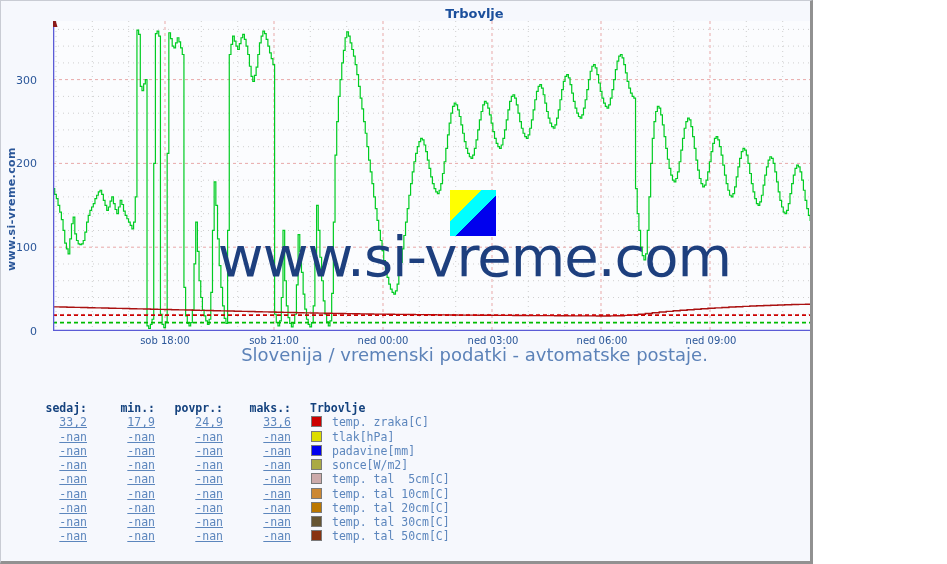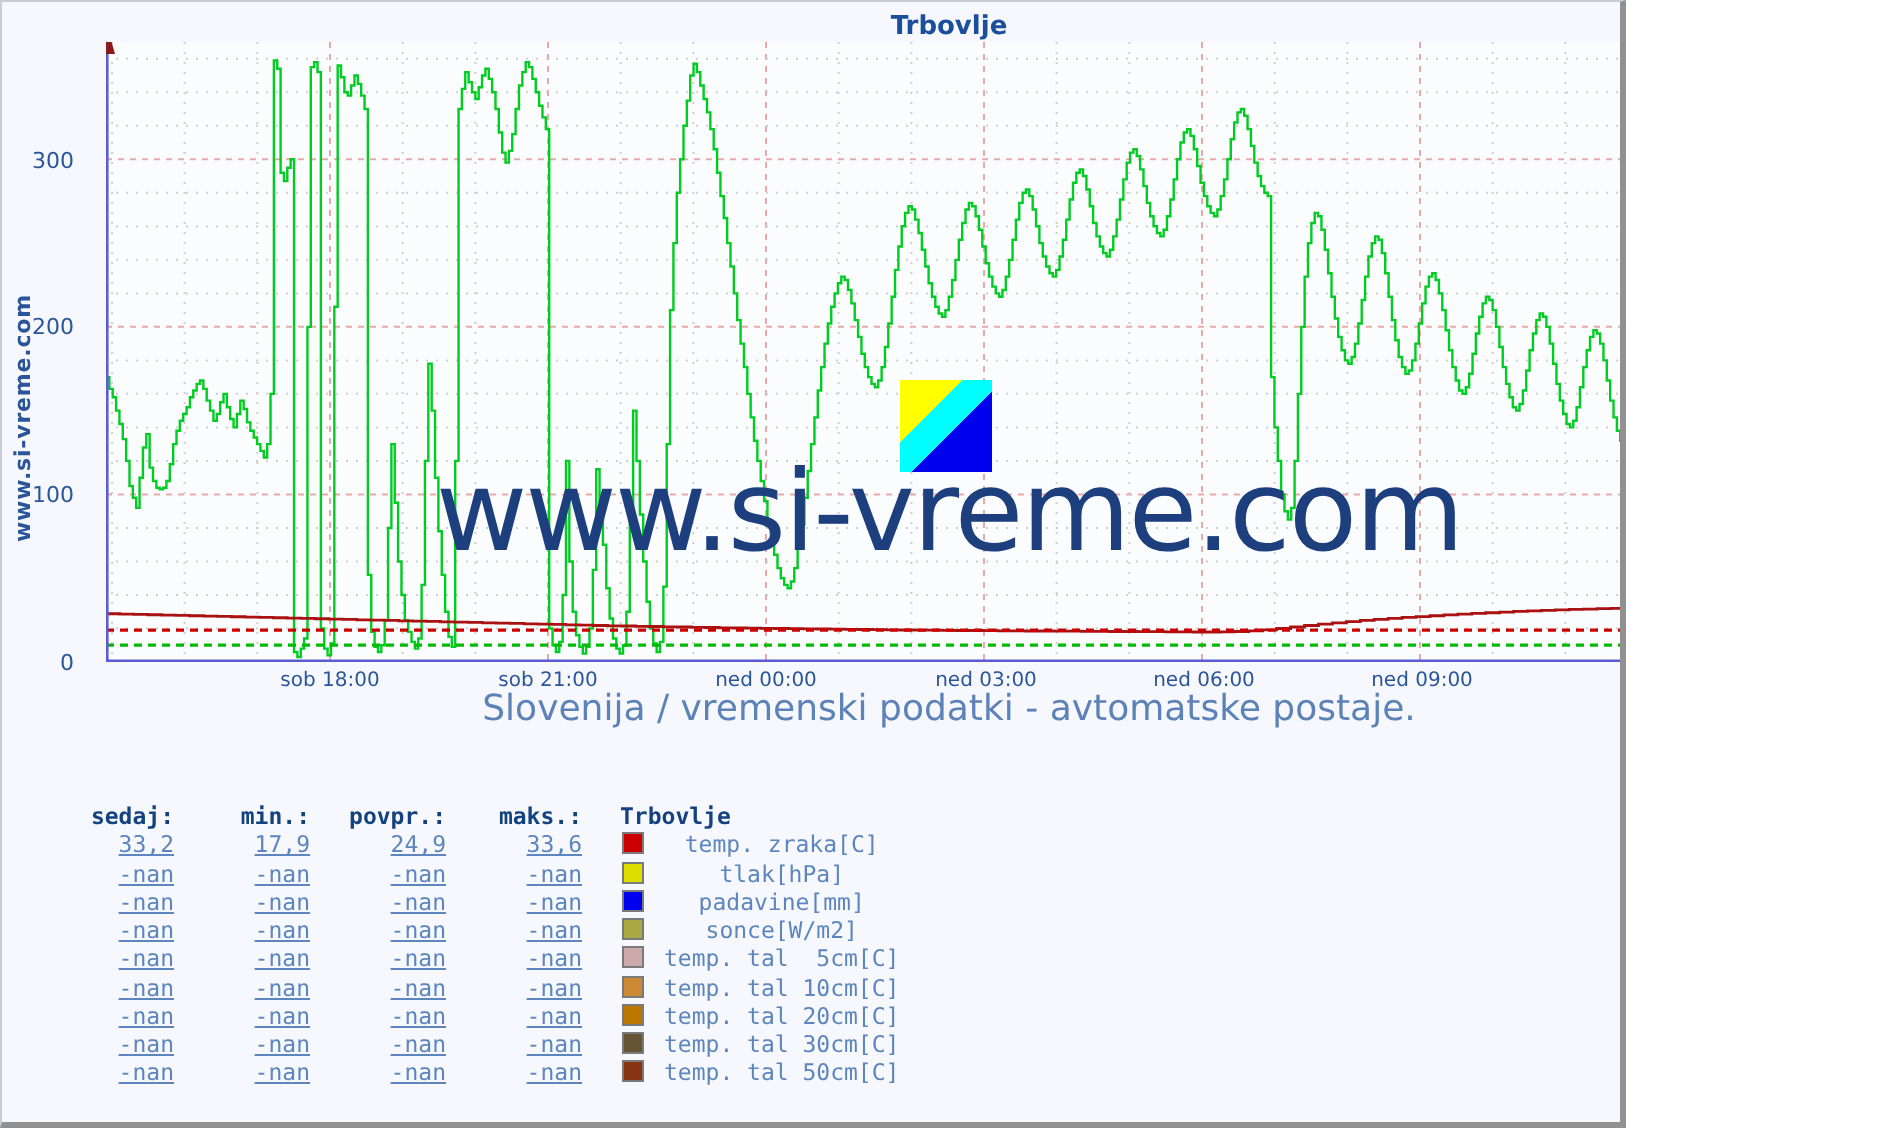--- a/index.html
+++ b/index.html
@@ -200,7 +200,7 @@
     vertical-align: -1px;
   }
   .c-lbl {
-    text-align: center;
+    text-align: left;
     padding-left: 5px !important;
     color: #5c86bd;
   }

